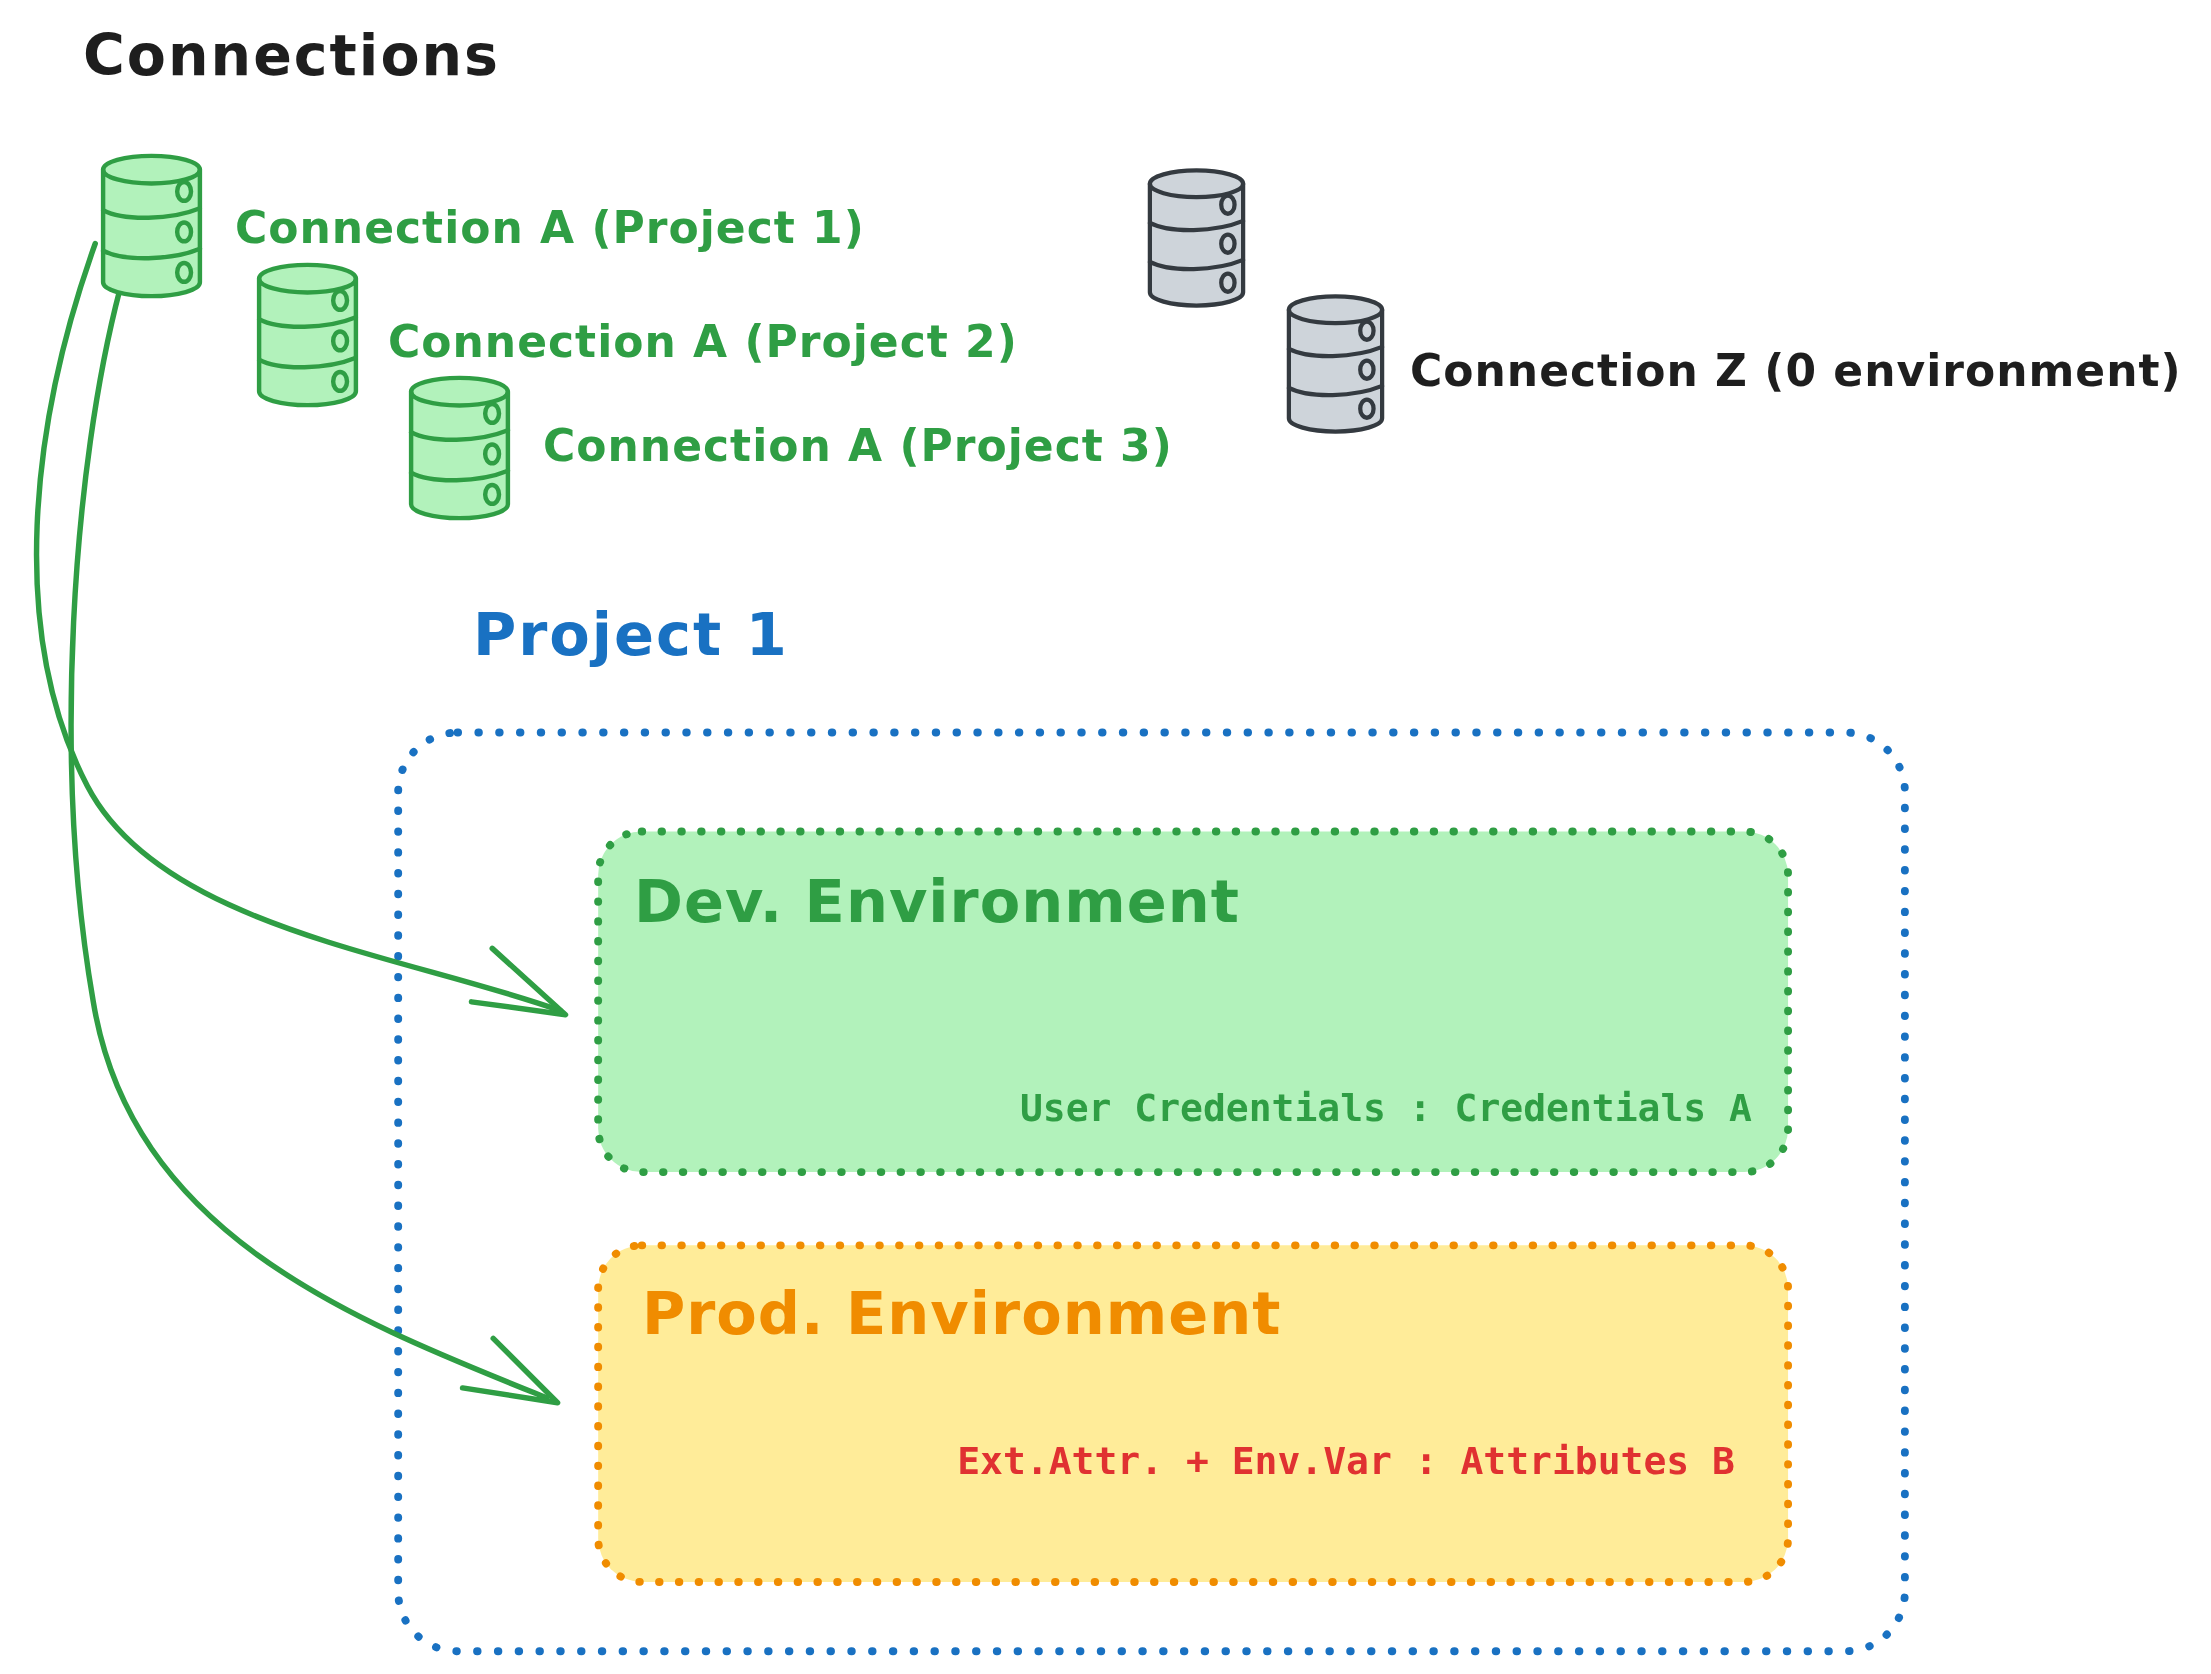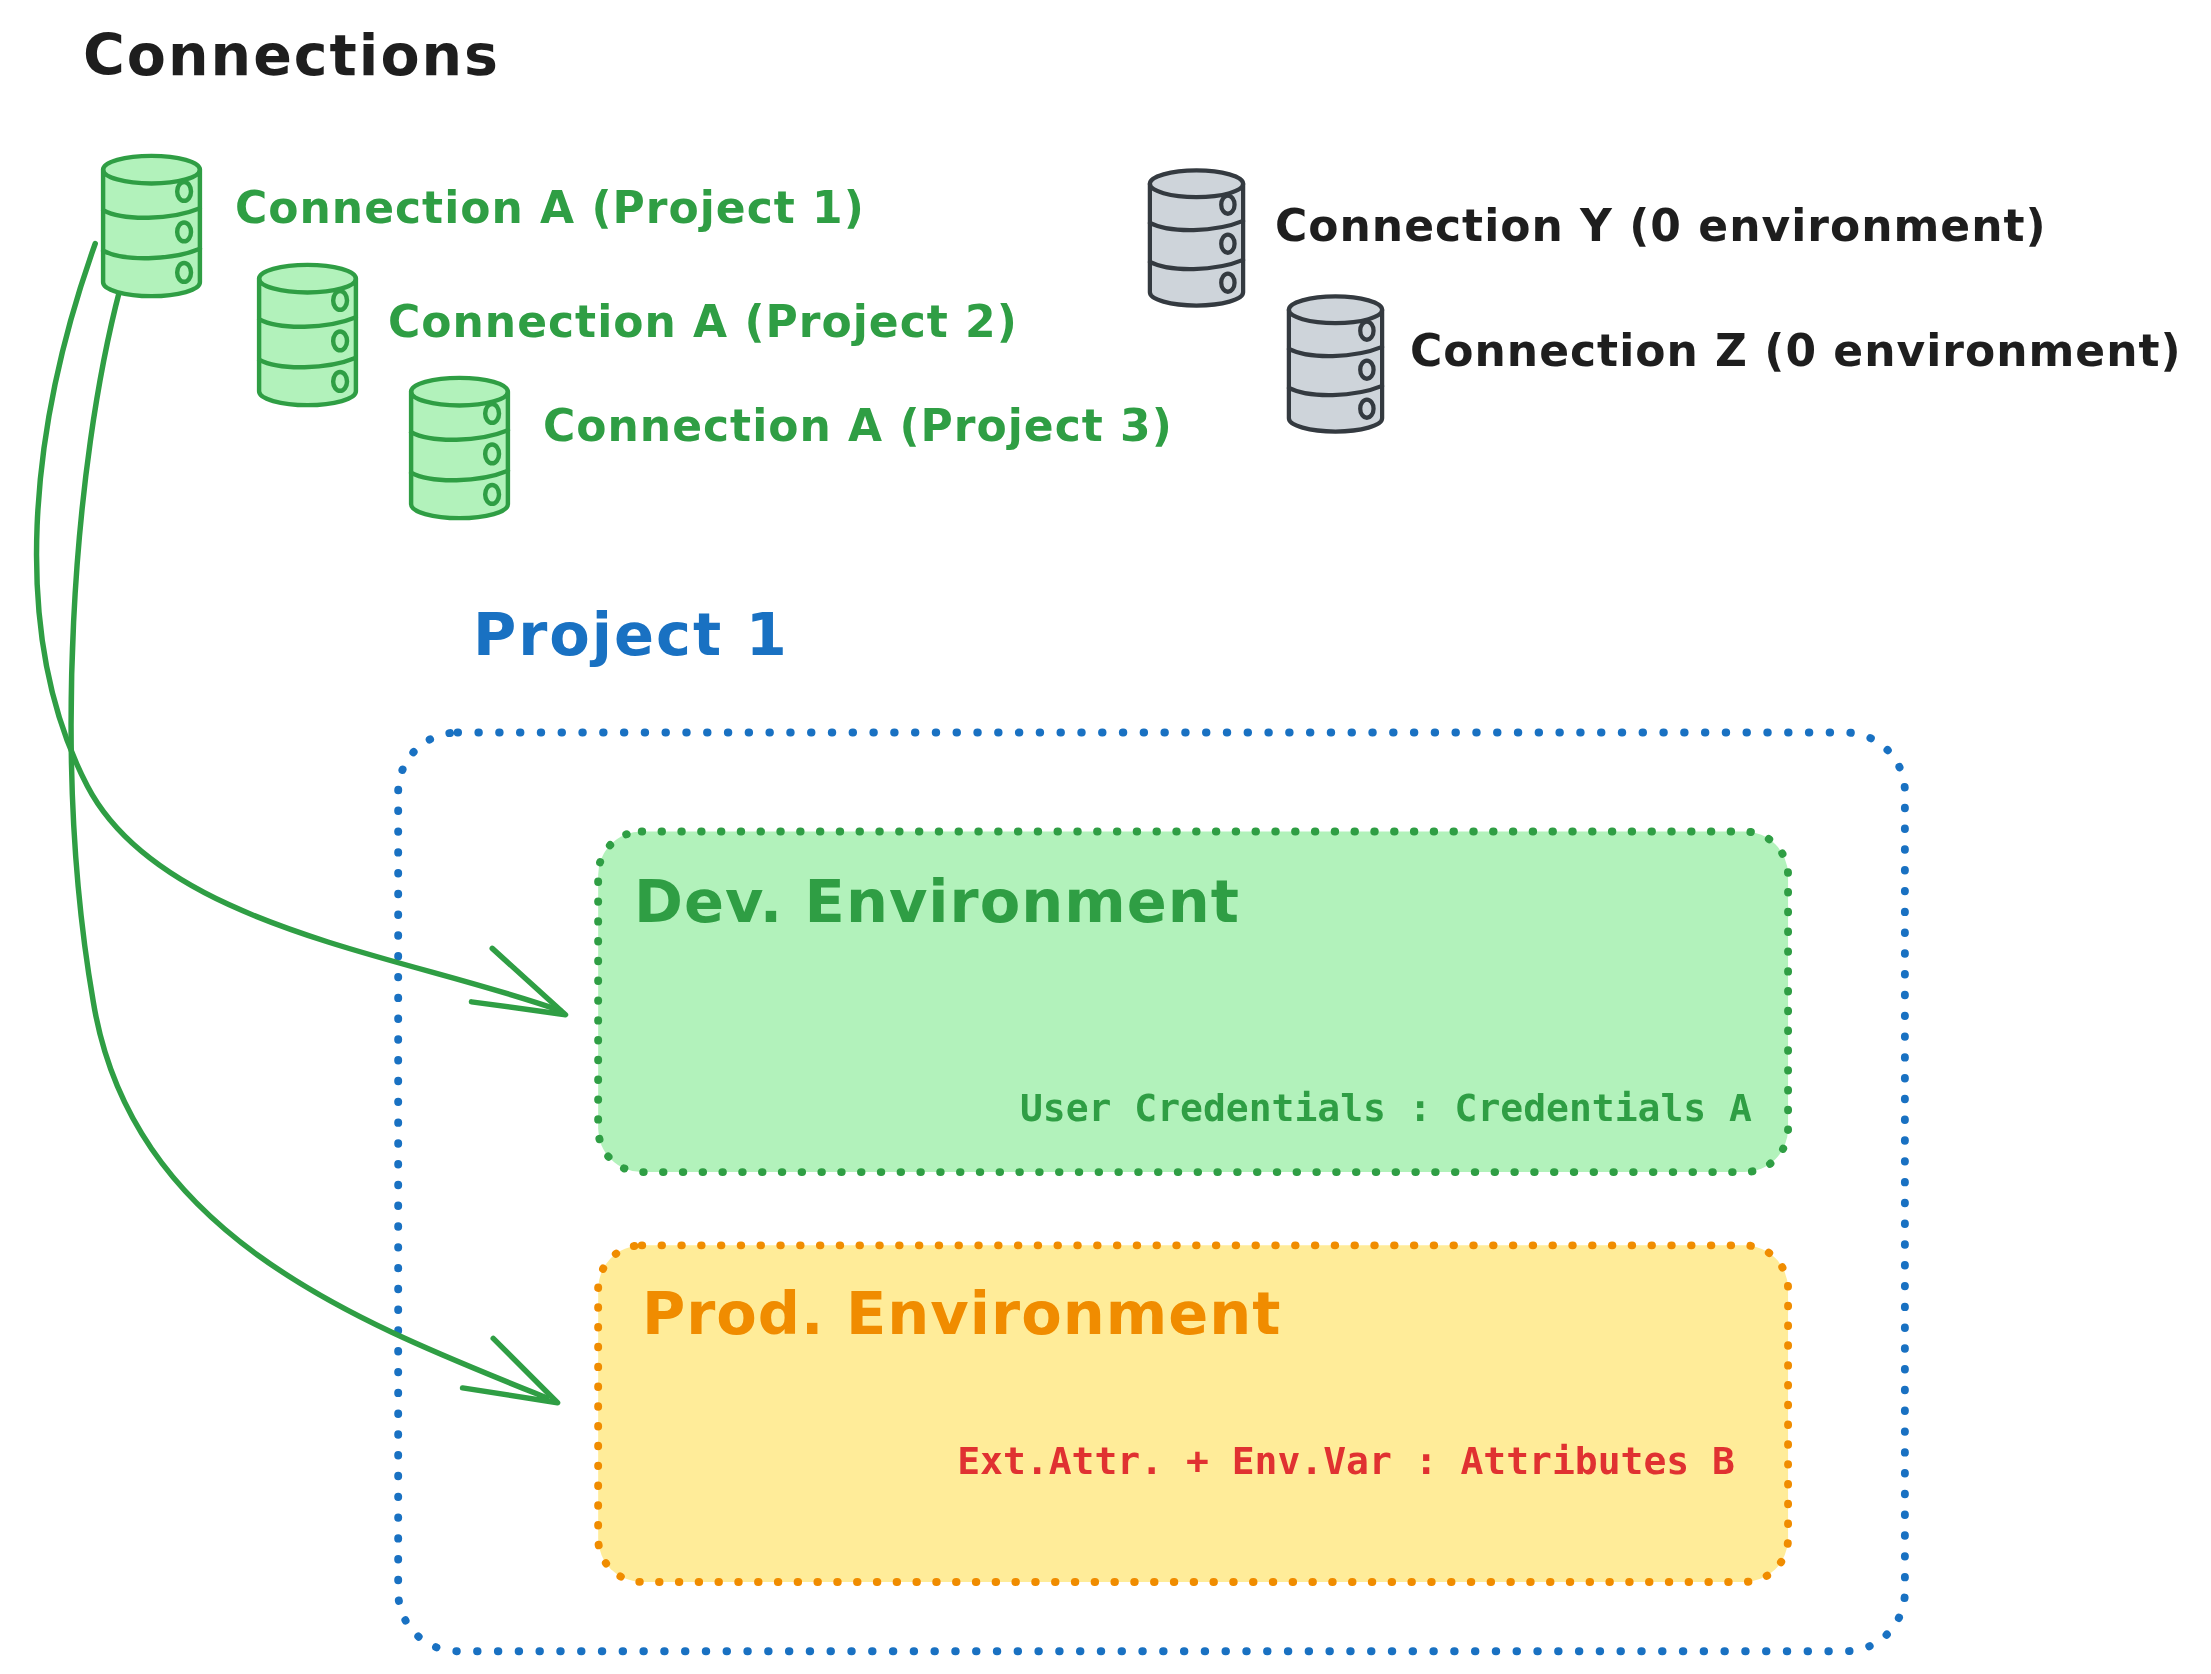--- a/index.html
+++ b/index.html
@@ -22,7 +22,7 @@
   .blue-text   { color:var(--blue); }
   .orange-text { color:var(--orange_stroke); }
   .red-text    { color:var(--red); }
-  .conn-label  { font-size:44px; }
+  .conn-label  { font-size:44px;margin-top:20px; }
   .title-label { font-size:57px; letter-spacing:2px; }
   .project-label { font-size:59px; letter-spacing:2px; }
   .env-label   { font-size:59px; }

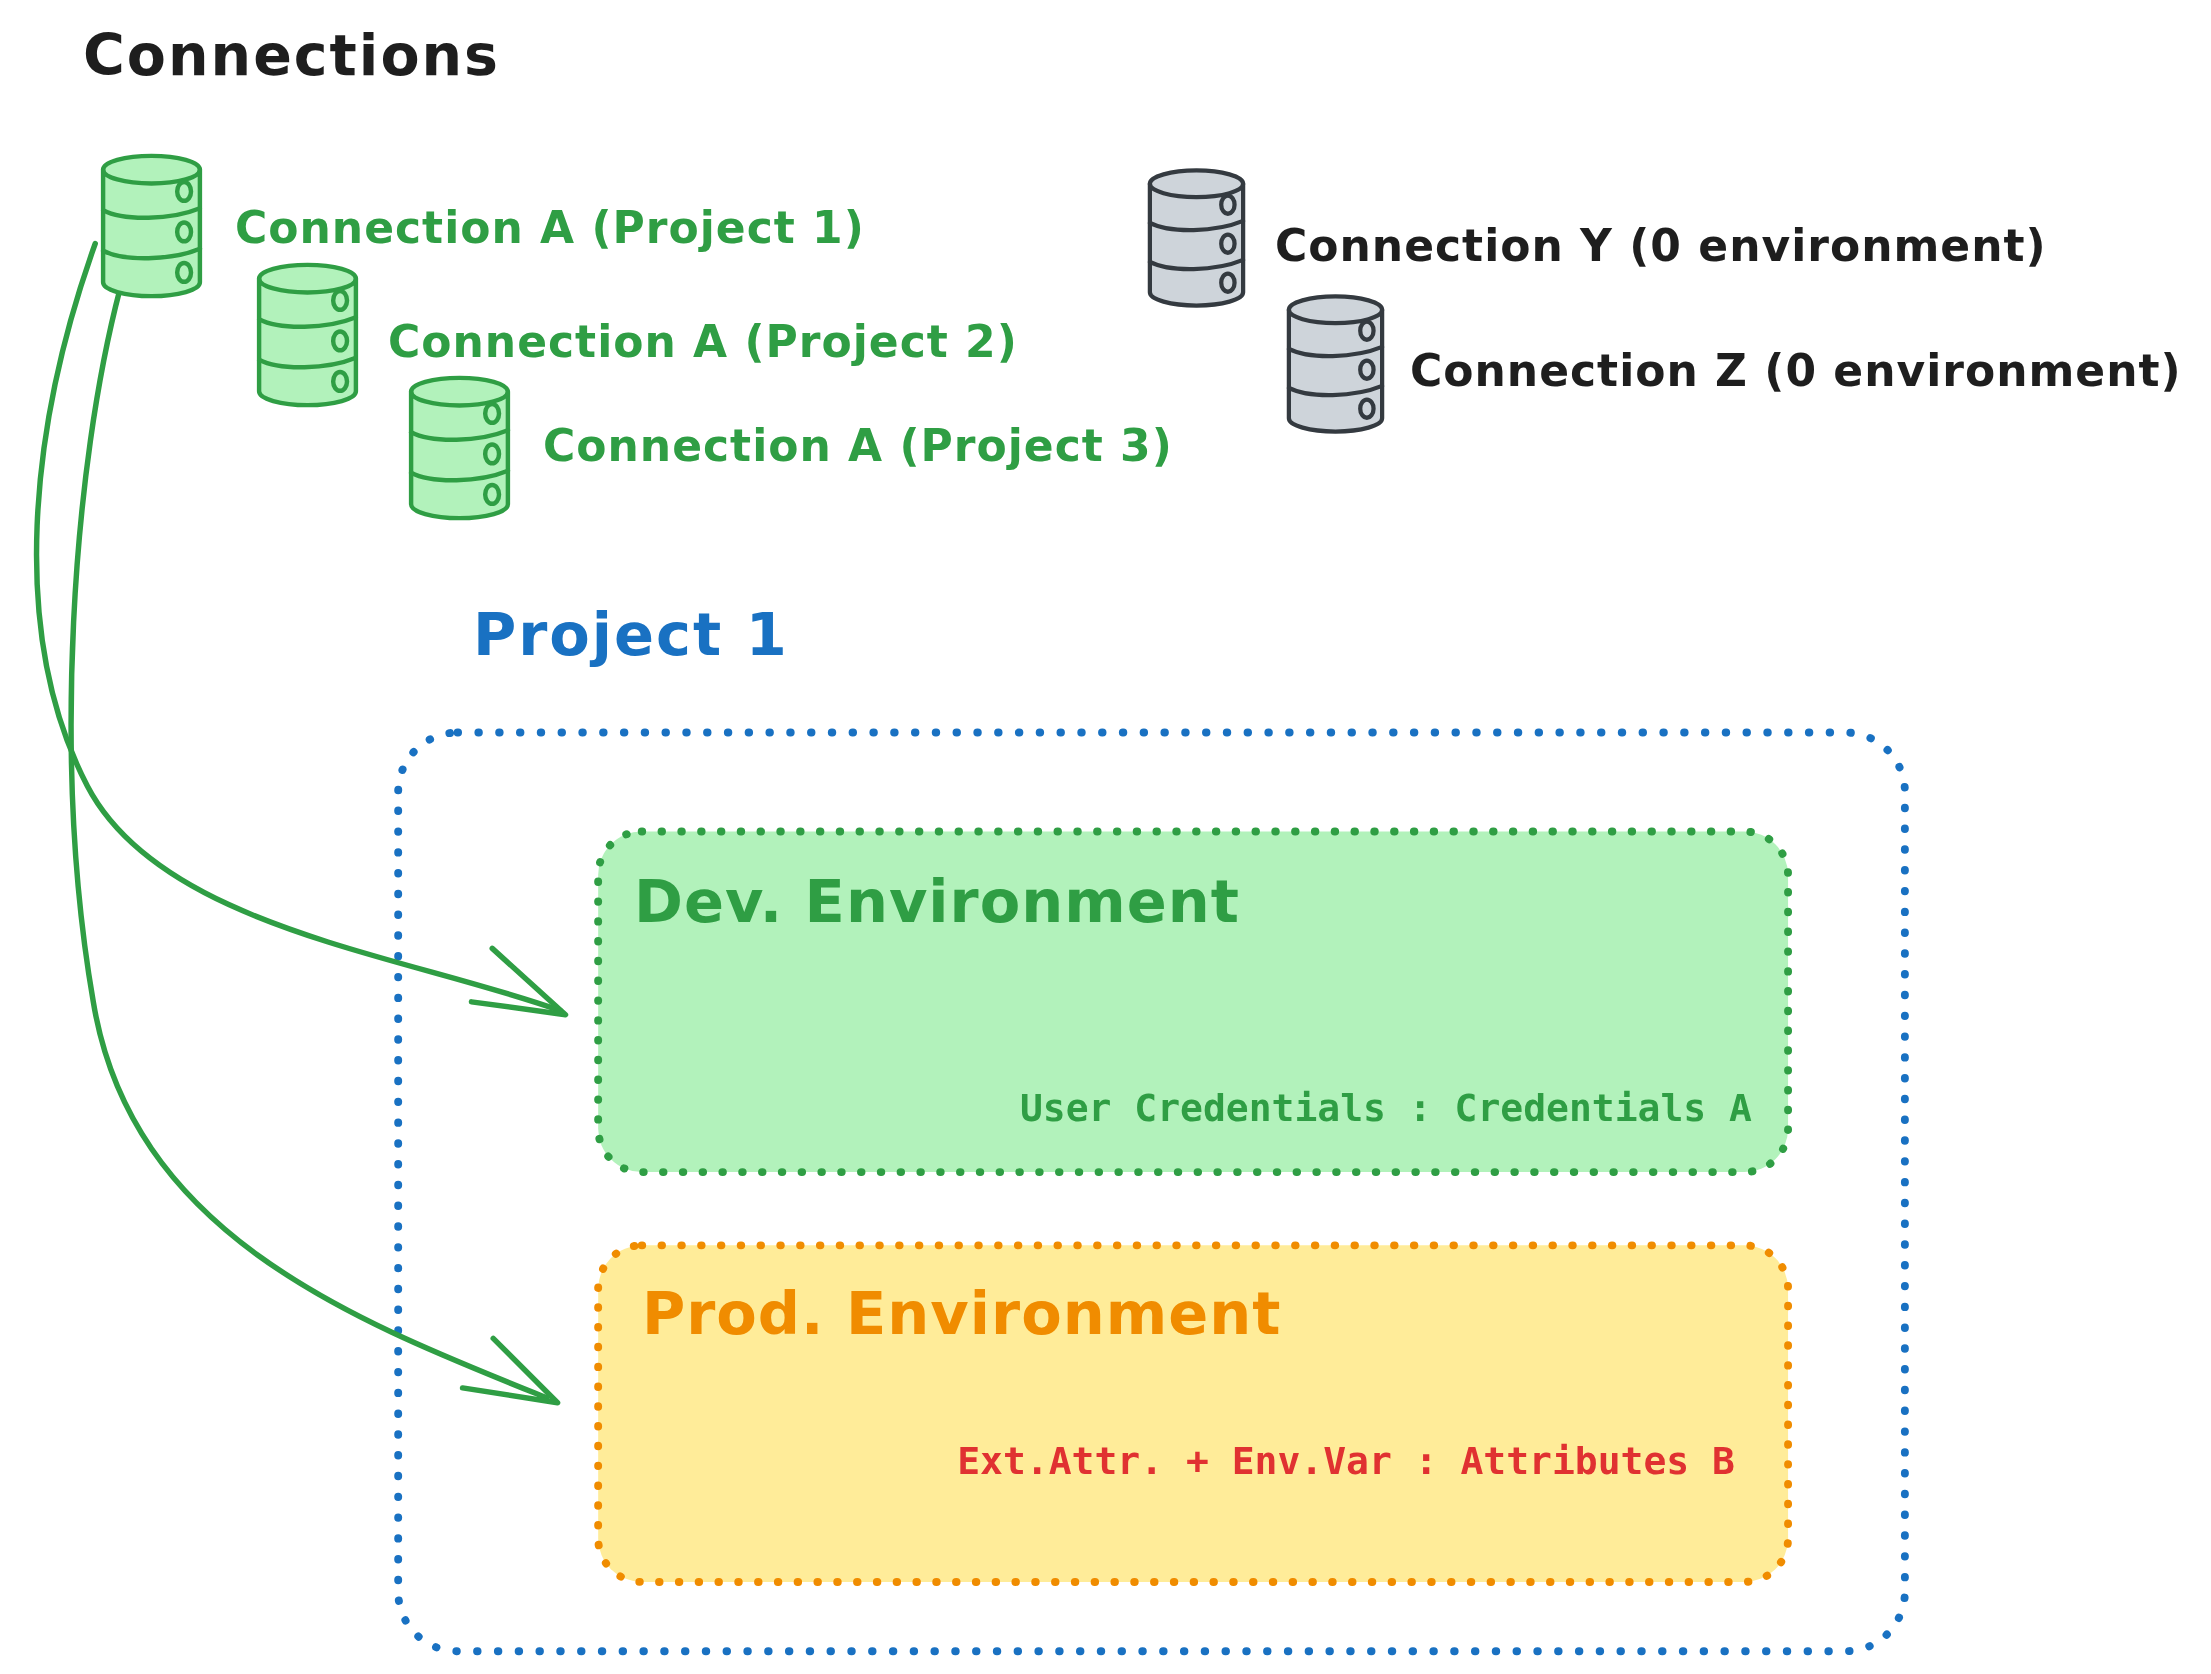--- a/index.html
+++ b/index.html
@@ -94,7 +94,6 @@
   <div class="label hand conn-label green-text" style="left:388px; top:296px;">Connection A (Project 2)</div>
   <div class="label hand conn-label green-text" style="left:543px; top:400px;">Connection A (Project 3)</div>
 
-  <div class="label hand conn-label black-text" style="left:1275px; top:200px;">Connection Y (0 environment)</div>
   <div class="label hand conn-label black-text" style="left:1410px; top:325px;">Connection Z (0 environment)</div>
 
   <div class="label hand project-label blue-text" style="left:473px; top:600px;">Project 1</div>

